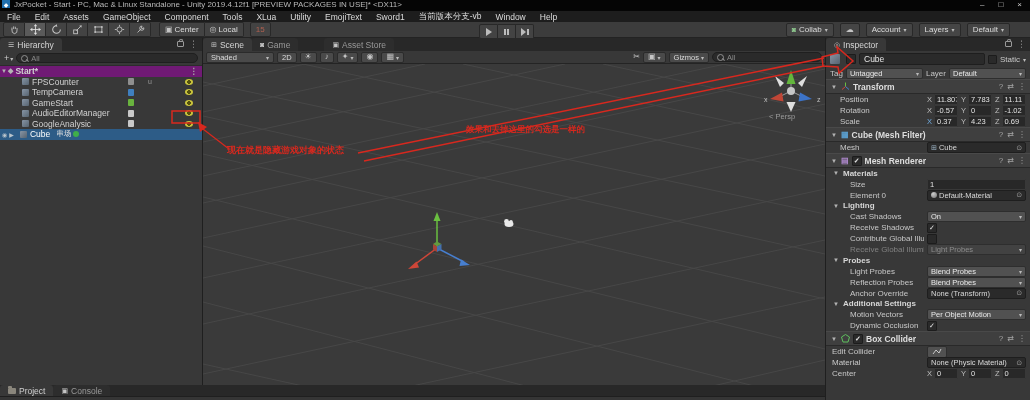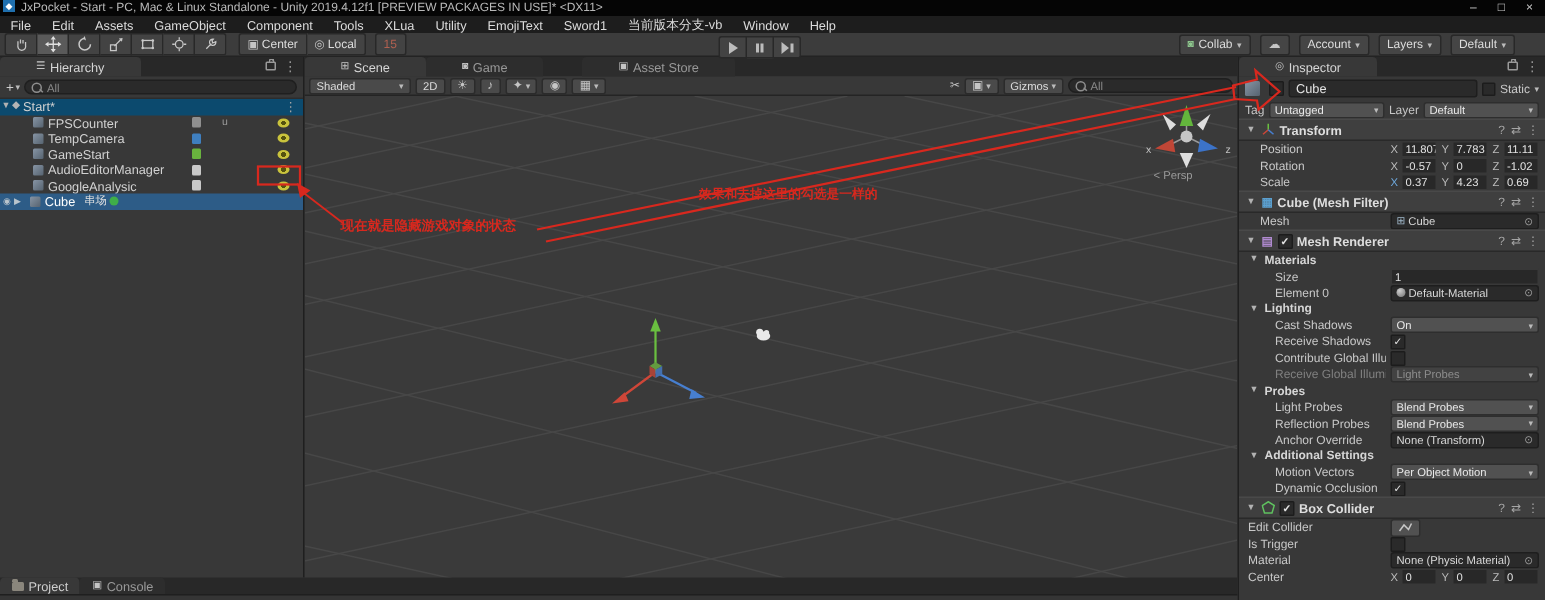--- a/index.html
+++ b/index.html
@@ -22,7 +22,7 @@
   .tbbtn{height:12px;background:#454545;border:1px solid #282828;border-radius:2px;display:flex;align-items:center;gap:3px;padding:0 5px;font-size:8px;color:#dcdcdc}
   .caret{font-size:6px;color:#bbb}
   .panel-tabbar{height:13px;background:#282828;display:flex;align-items:flex-end}
-  .ptab{height:13px;display:flex;align-items:center;gap:3px;padding:0 24px;background:#383838;border-radius:3px 3px 0 0;font-size:8.5px;color:#d6d6d6;box-sizing:border-box}
+  .ptab{height:13px;display:flex;align-items:center;gap:3px;padding:0 8px;background:#383838;border-radius:3px 3px 0 0;font-size:8.5px;color:#d6d6d6;box-sizing:border-box}
   .ptab.inactive{background:#2d2d2d;color:#999}
   .tabicons{margin-left:auto;display:flex;align-items:center;gap:5px;padding:0 4px 2px 0;color:#9a9a9a}
   .lock{width:5px;height:4px;border:1px solid #999;border-radius:1px;position:relative;margin-bottom:1px}

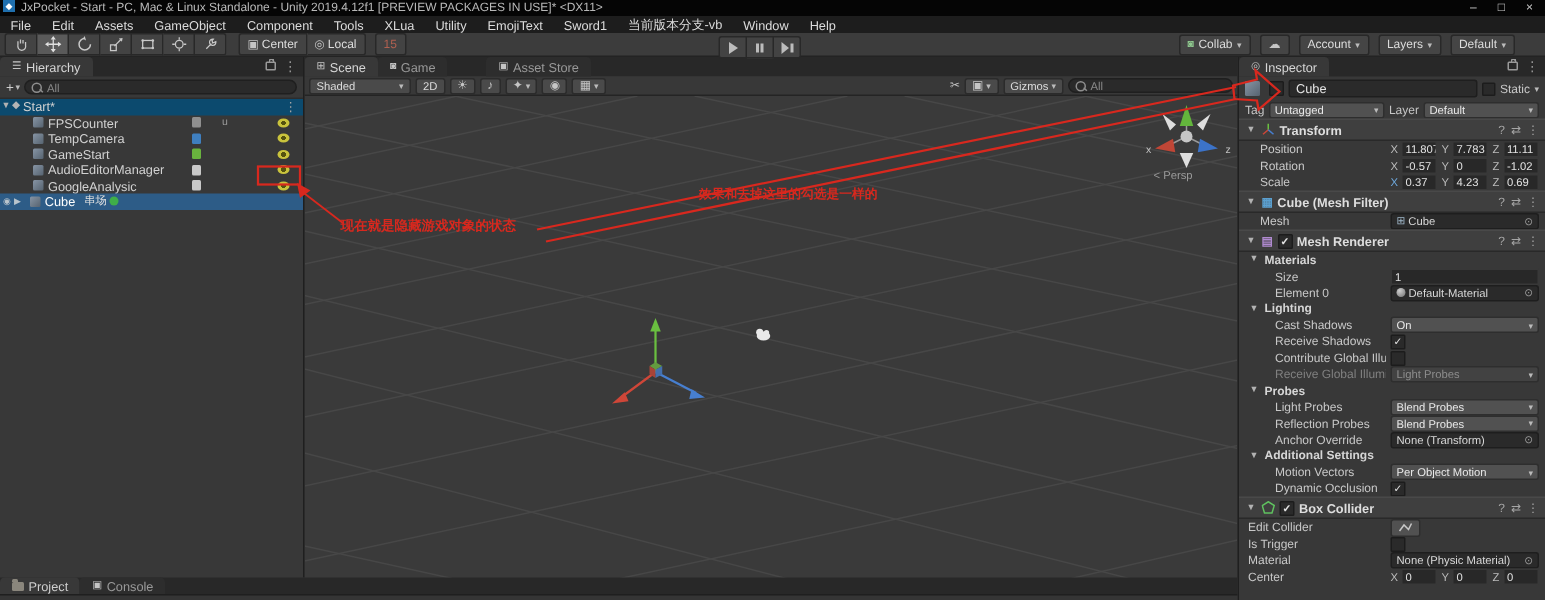--- a/index.html
+++ b/index.html
@@ -34,7 +34,7 @@
   .plusbtn{display:flex;align-items:center;color:#cecece;font-size:9px;gap:1px}
   .searchpill{flex:1;height:8px;background:#2a2a2a;border:1px solid #1f1f1f;border-radius:5px;display:flex;align-items:center;gap:3px;padding:0 4px;color:#8a8a8a;font-size:7.5px}
   .hrow{height:10.5px;display:flex;align-items:center;font-size:8.5px;color:#d2d2d2;position:relative}
-  .hrow.scene-row{background:#0c4a6e;font-weight:normal}
+  .hrow.scene-row{background:#701a75;font-weight:bold}
   .hrow.sel{background:#2d5c87;color:#fff}
   .fold{color:#b2b2b2;font-size:6px;width:8px;text-align:center;flex:none}
   .geicon{width:7px;height:7px;border-radius:1px;background:linear-gradient(135deg,#8795a5,#566370);flex:none;margin-right:3px}

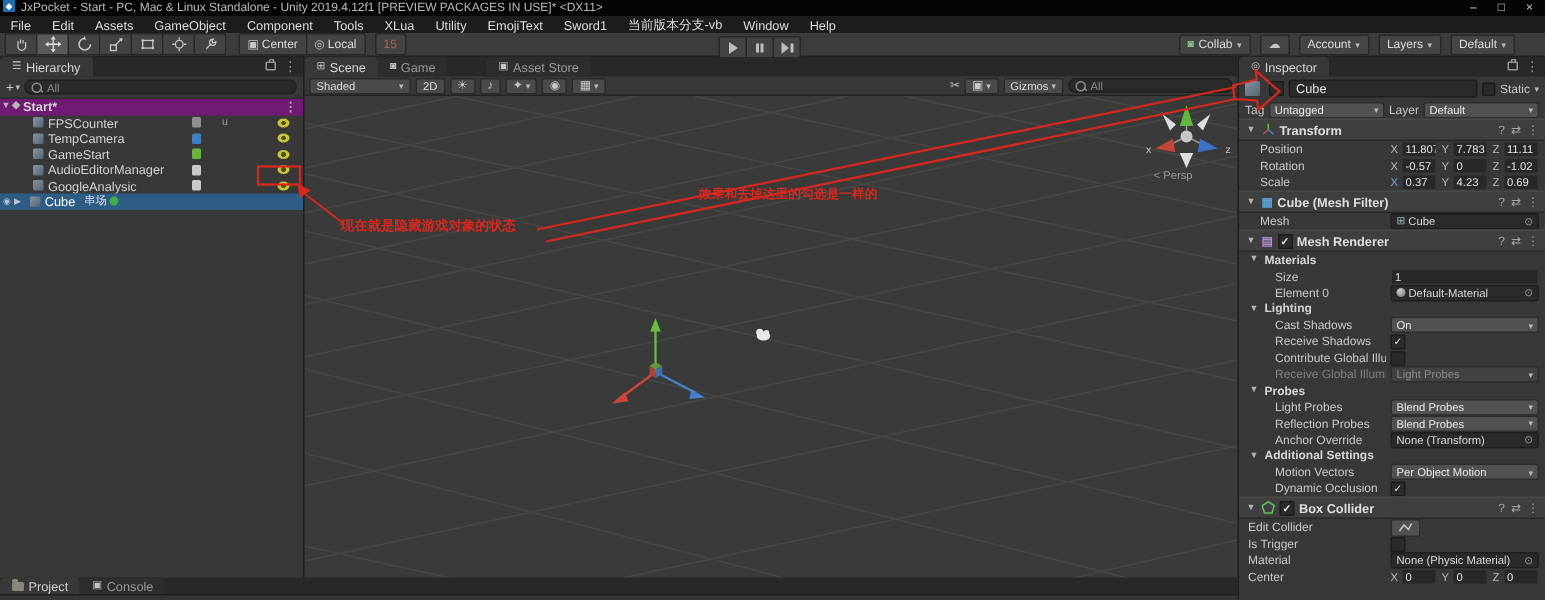--- a/index.html
+++ b/index.html
@@ -610,10 +610,6 @@
     </span>
   </div>
   <div class="irow" style="padding-left:6px">
-    <span class="ilabel" style="width:92px">Is Trigger</span>
-    <span class="cb"></span>
-  </div>
-  <div class="irow" style="padding-left:6px">
     <span class="ilabel" style="width:92px">Material</span>
     <div class="obj">
       <span>None (Physic Material)</span>

